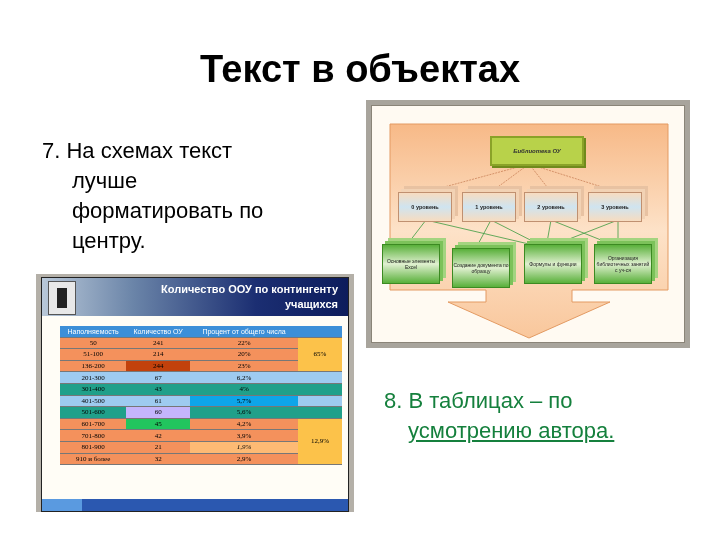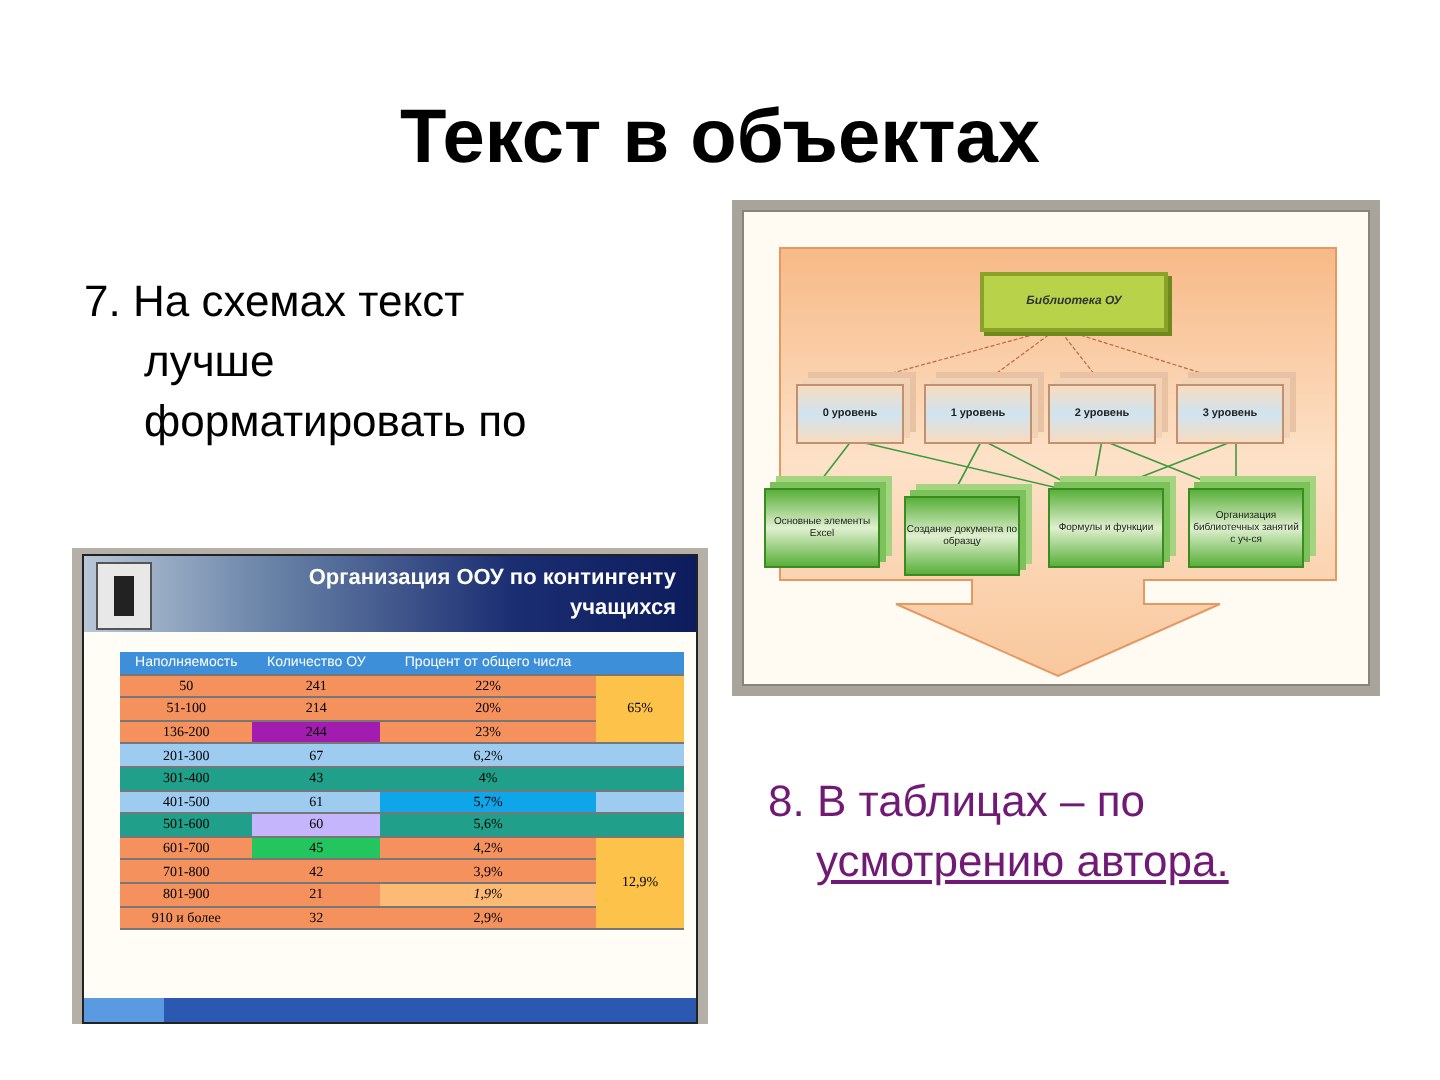--- a/index.html
+++ b/index.html
@@ -40,6 +40,7 @@
   <span>7. На схемах текст</span>
   <span class="ind">лучше</span>
   <span class="ind">форматировать по</span>
+  <span class="ind">центру.</span>
 </div>
 
 <div class="diag">

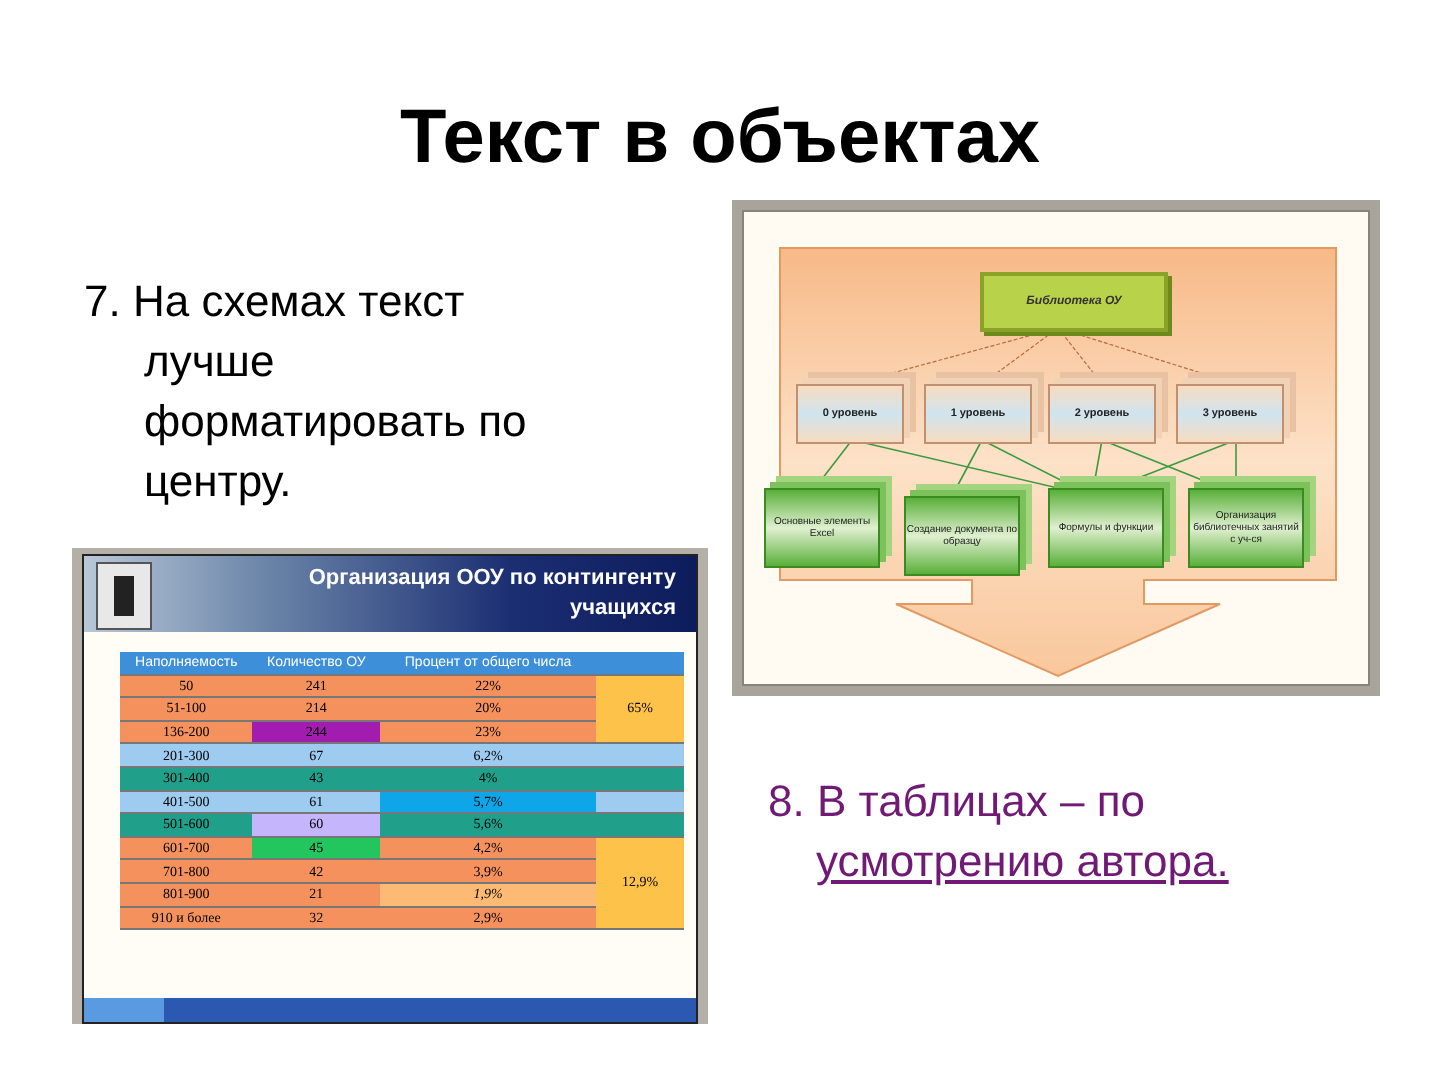--- a/index.html
+++ b/index.html
@@ -88,7 +88,7 @@
     <div class="banner">
       <div class="crest"></div>
       <div class="banner-title">
-        <div>Организация ООУ по контингенту</div>
+        <div>Количество ООУ по контингенту</div>
         <div>учащихся</div>
       </div>
     </div>

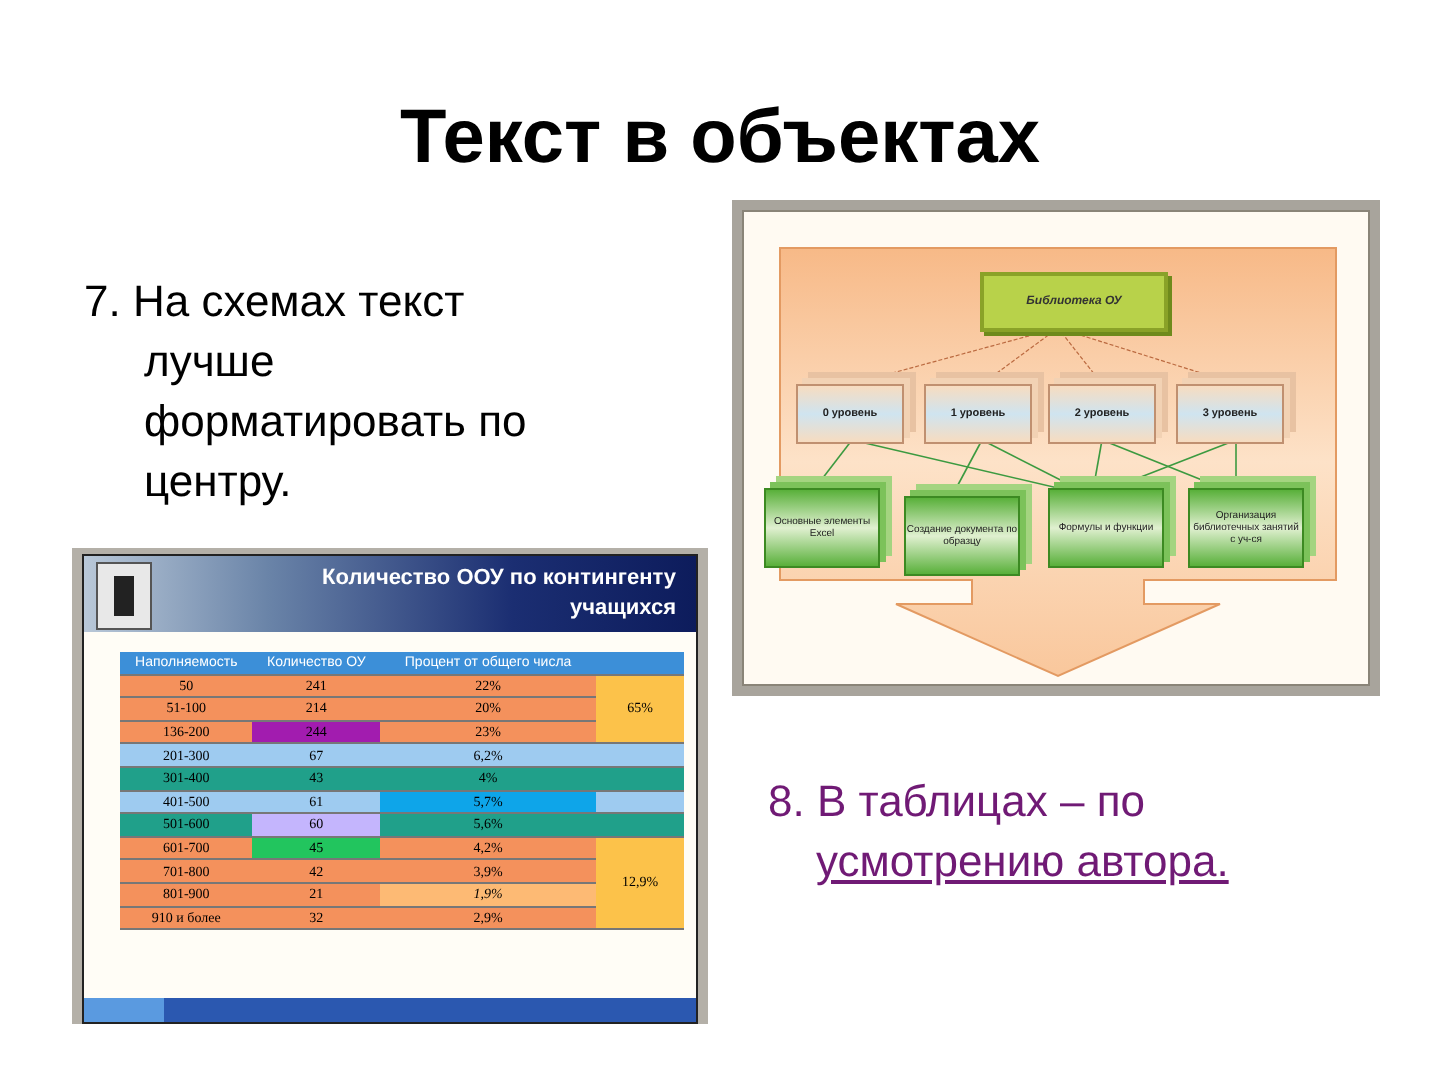--- a/index.html
+++ b/index.html
@@ -115,7 +115,7 @@
           </tr>
           <tr>
             <td style="background: rgb(244, 145, 92);">136-200</td>
-            <td style="background: #a21caf; font-family: Liberation Serif, serif;">244</td>
+            <td style="background: #c2410c; font-family: Liberation Serif, serif;">244</td>
             <td style="background: rgb(244, 145, 92);">23%</td>
           </tr>
           <tr>

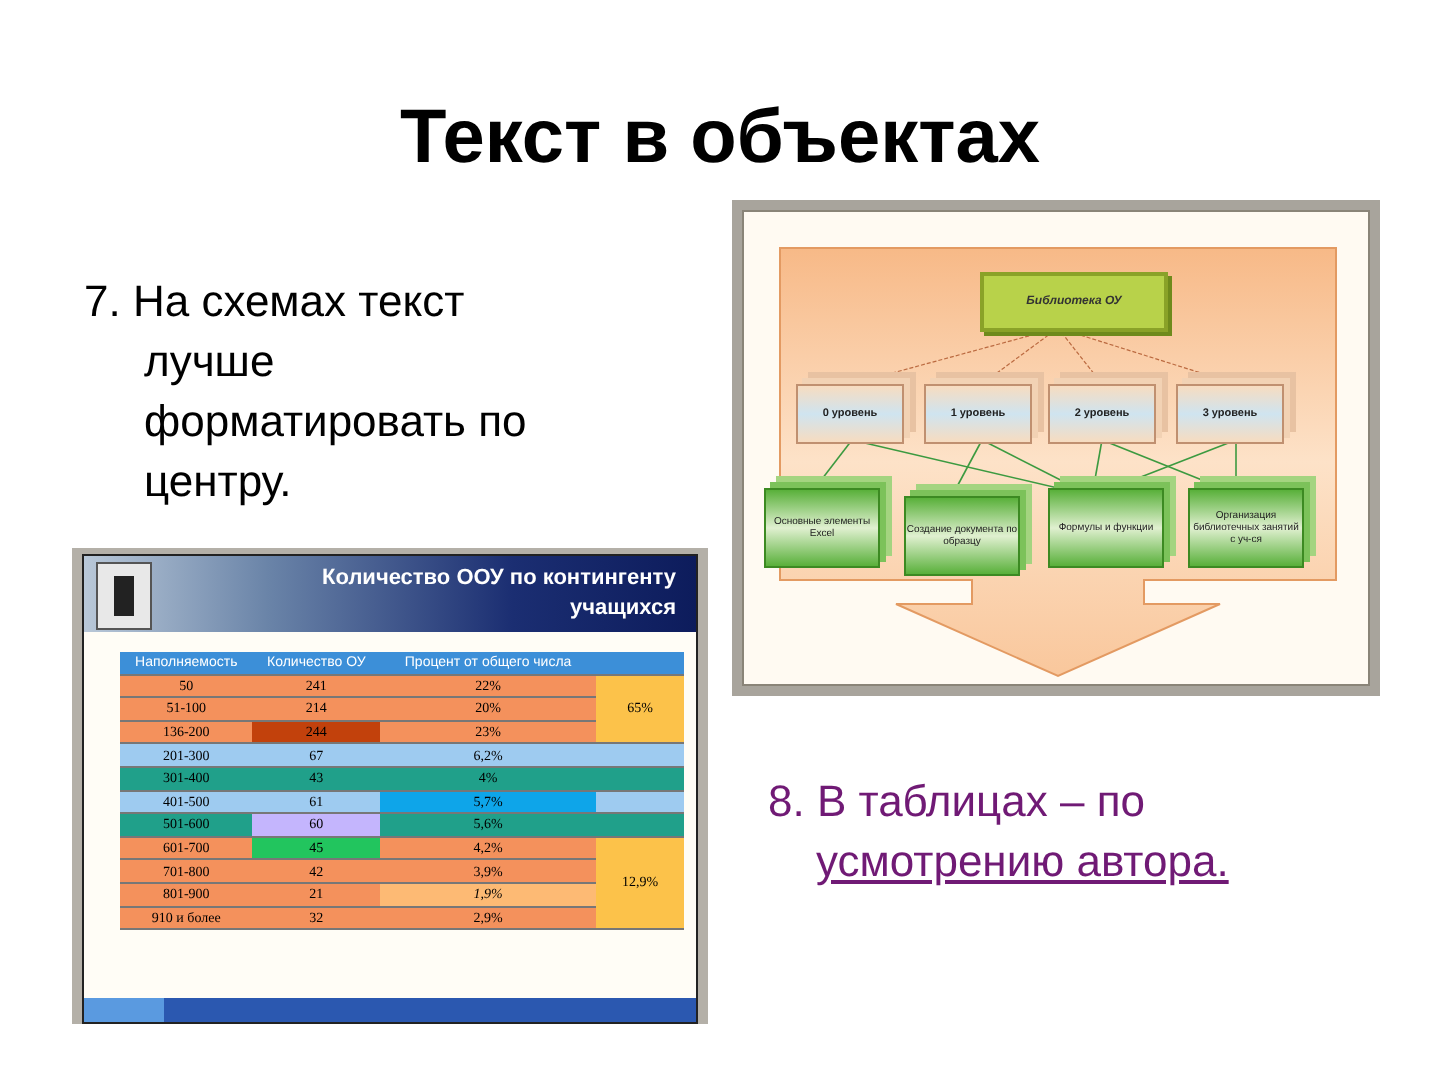--- a/index.html
+++ b/index.html
@@ -7,7 +7,7 @@
   .title{position:absolute;left:0;top:48px;width:720px;text-align:center;font-size:38px;font-weight:bold;color:#000;}
   .p7{position:absolute;left:42px;top:136px;width:320px;font-size:22px;line-height:30px;color:#000;}
   .p7 .ind{padding-left:30px;display:block;}
-  .p8{position:absolute;left:384px;top:386px;width:320px;font-size:22px;line-height:30px;color:#701a75;}
+  .p8{position:absolute;left:384px;top:386px;width:320px;font-size:22px;line-height:30px;color:#15803d;}
   .p8 .ind{padding-left:24px;display:block;text-decoration:underline;}
 
   

